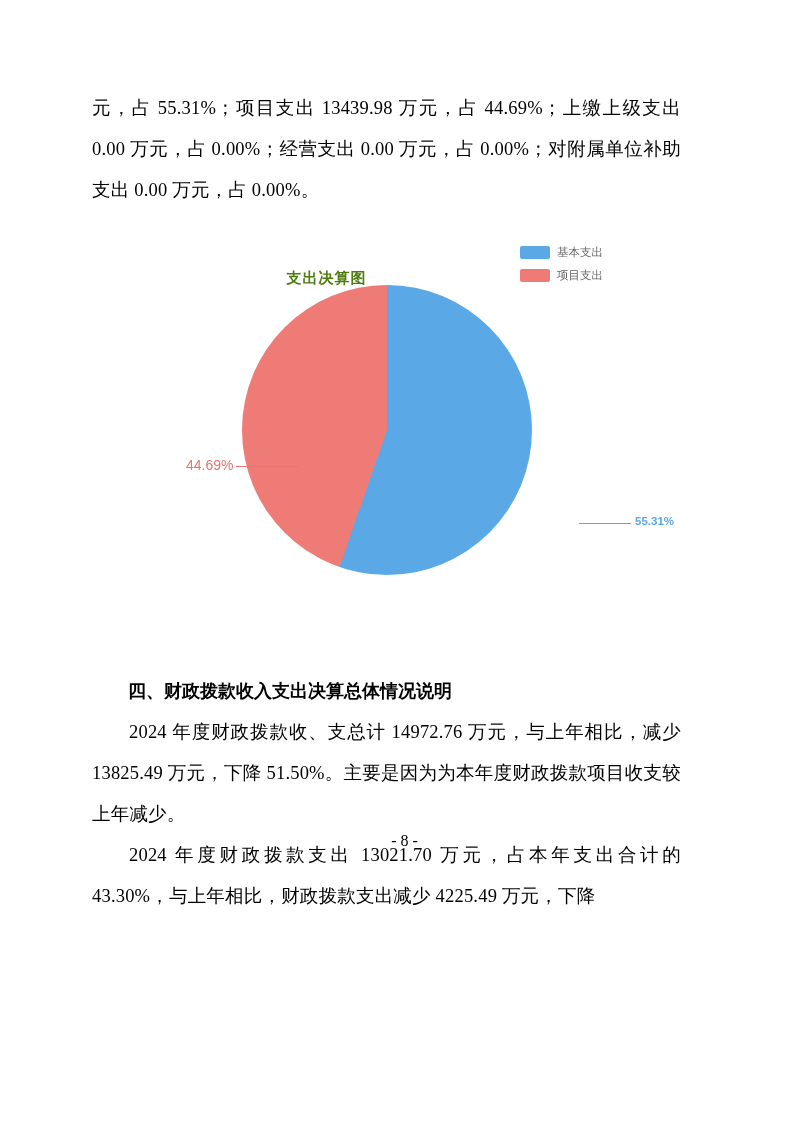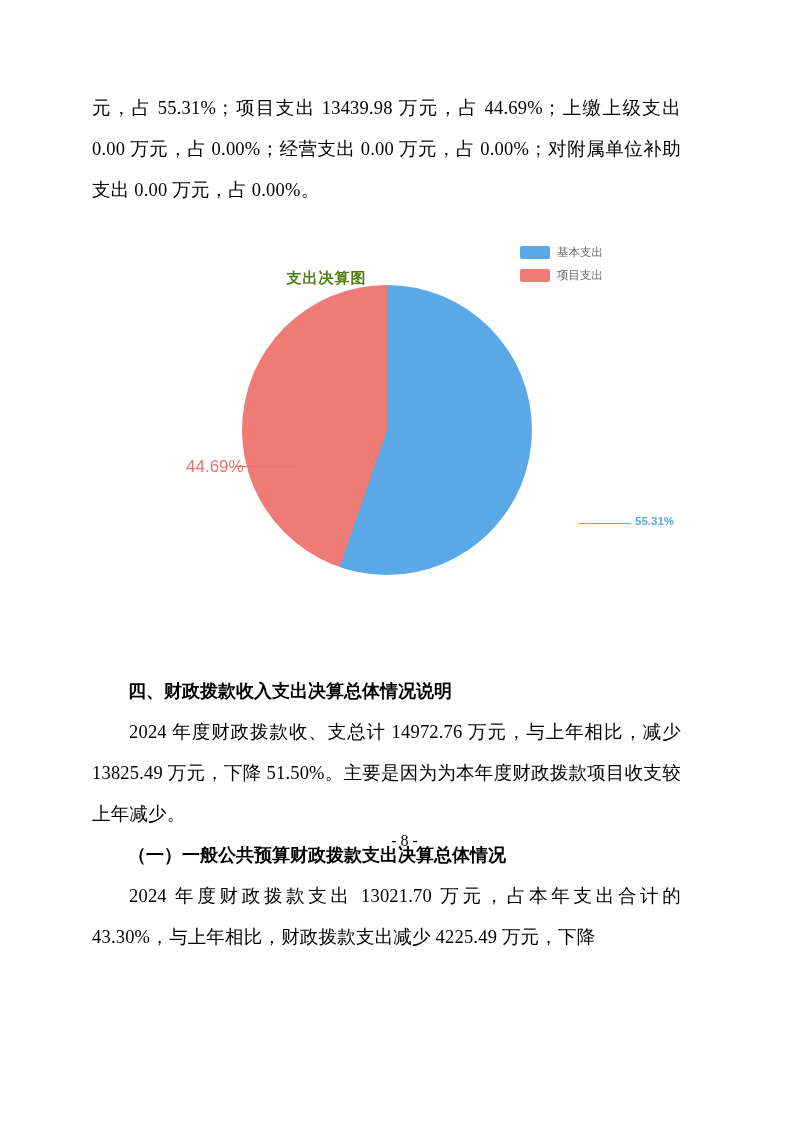--- a/index.html
+++ b/index.html
@@ -97,7 +97,7 @@
     left: 94px;
     top: 232px;
     font-family: "Liberation Sans", sans-serif;
-    font-size: 17px;
+    font-size: 14px;
     color: #e8736f;
   }
   .leader-left {

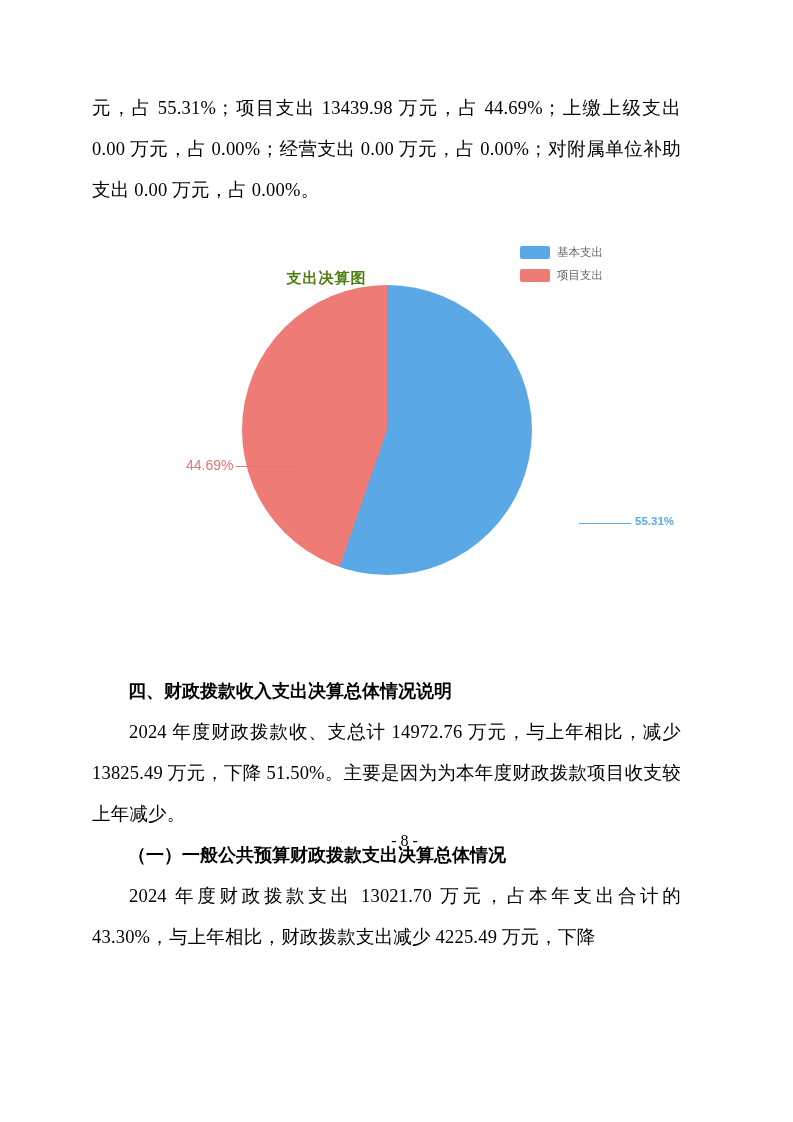--- a/index.html
+++ b/index.html
@@ -169,7 +169,6 @@
   <h2 class="heading">四、财政拨款收入支出决算总体情况说明</h2>
   <p class="para indent">2024 年度财政拨款收、支总计 14972.76 万元，与上年相比，减少 13825.49 万元，下降 51.50%。主要是因为为本年度财政拨款项目收支较上年减少。</p>
 
-  <h3 class="heading">（一）一般公共预算财政拨款支出决算总体情况</h3>
   <p class="para indent">2024 年度财政拨款支出 13021.70 万元，占本年支出合计的 43.30%，与上年相比，财政拨款支出减少 4225.49 万元，下降</p>
 
   <div class="footer">- 8 -</div>

